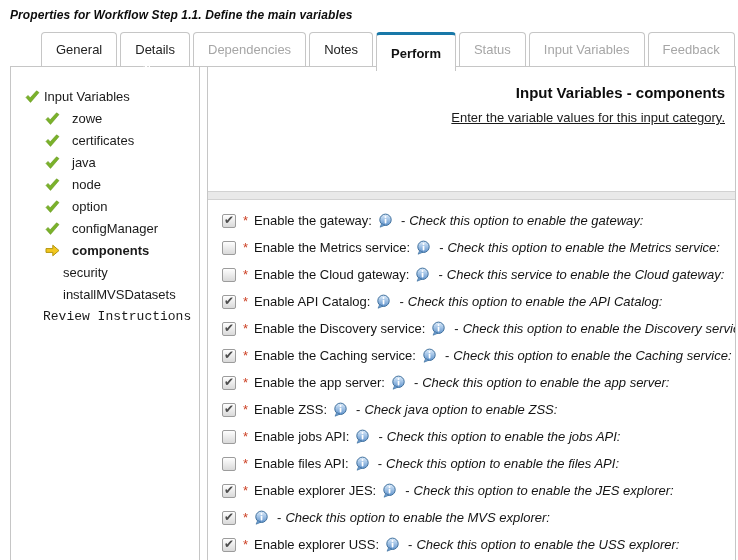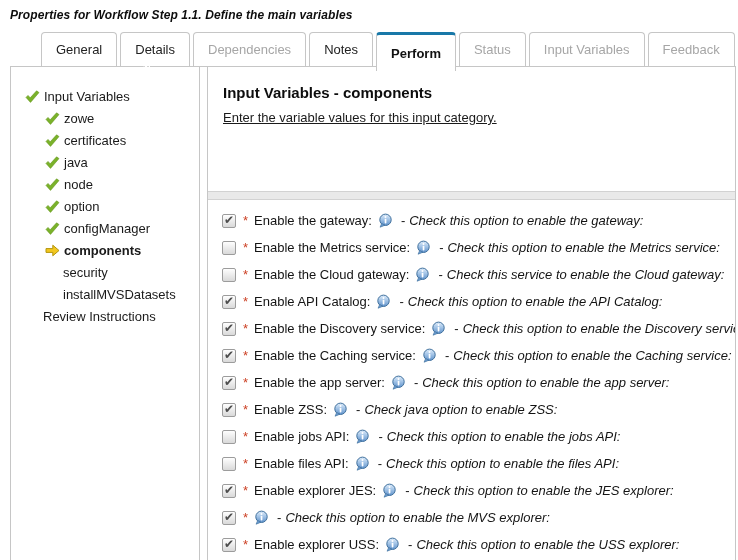--- a/index.html
+++ b/index.html
@@ -58,7 +58,7 @@
     position:absolute;left:196px;right:0;top:0;bottom:0;
     border-left:1px solid #c6c6c6;display:flex;flex-direction:column;
   }
-  .panel-head{height:124px;box-sizing:border-box;padding:17px 10px 10px 15px;flex:none;}
+  .panel-head{height:124px;box-sizing:border-box;padding:17px 10px 10px 15px;flex:none;text-align:right;}
   .panel-heading{font-size:15px;font-weight:bold;margin:0;color:#0d0d0d;}
   .panel-subheading{font-size:13px;margin:9px 0 0 0;color:#1a1a1a;text-decoration:underline;}
   .h-splitter{

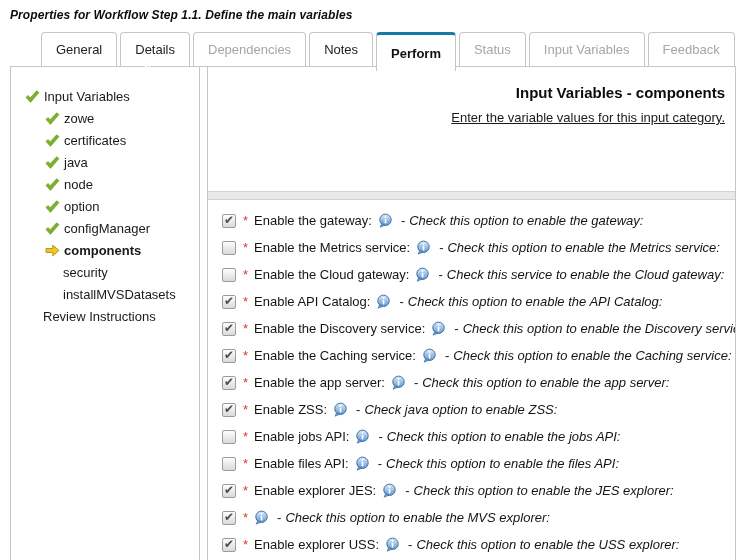--- a/index.html
+++ b/index.html
@@ -48,7 +48,7 @@
     white-space:nowrap;
   }
   .tree-item.level1{padding-left:14px;}
-  .tree-item.level2{padding-left:34px;}
+  .tree-item.level2{padding-left:34px;gap:8px;}
   .tree-item.level1.no-icon{padding-left:32px;}
   .tree-item.level2.no-icon{padding-left:52px;}
   .tree-item.bold .tree-label{font-weight:bold;}

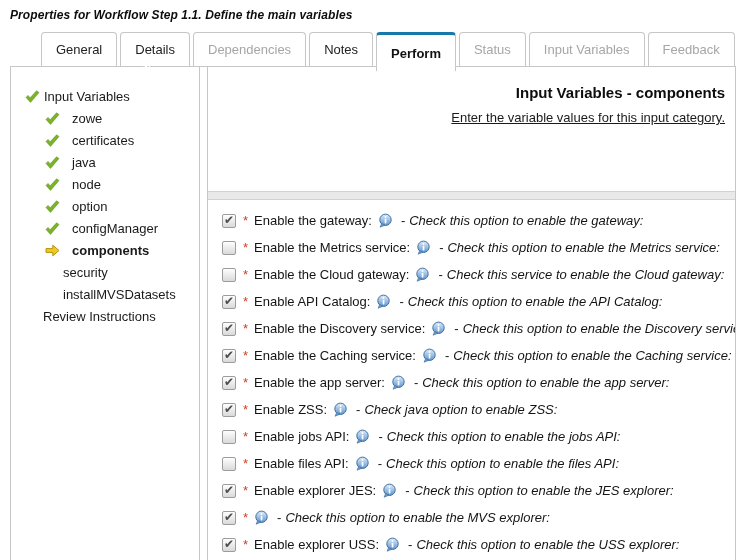--- a/index.html
+++ b/index.html
@@ -49,7 +49,7 @@
   }
   .tree-item.level1{padding-left:14px;}
   .tree-item.level2{padding-left:34px;gap:8px;}
-  .tree-item.level1.no-icon{padding-left:32px;}
+  .tree-item.level1.no-icon{padding-left:32px;font-family:Liberation Mono, monospace;}
   .tree-item.level2.no-icon{padding-left:52px;}
   .tree-item.bold .tree-label{font-weight:bold;}
   .tree-icon{width:15px;height:14px;margin-right:4px;flex:none;display:flex;align-items:center;}

